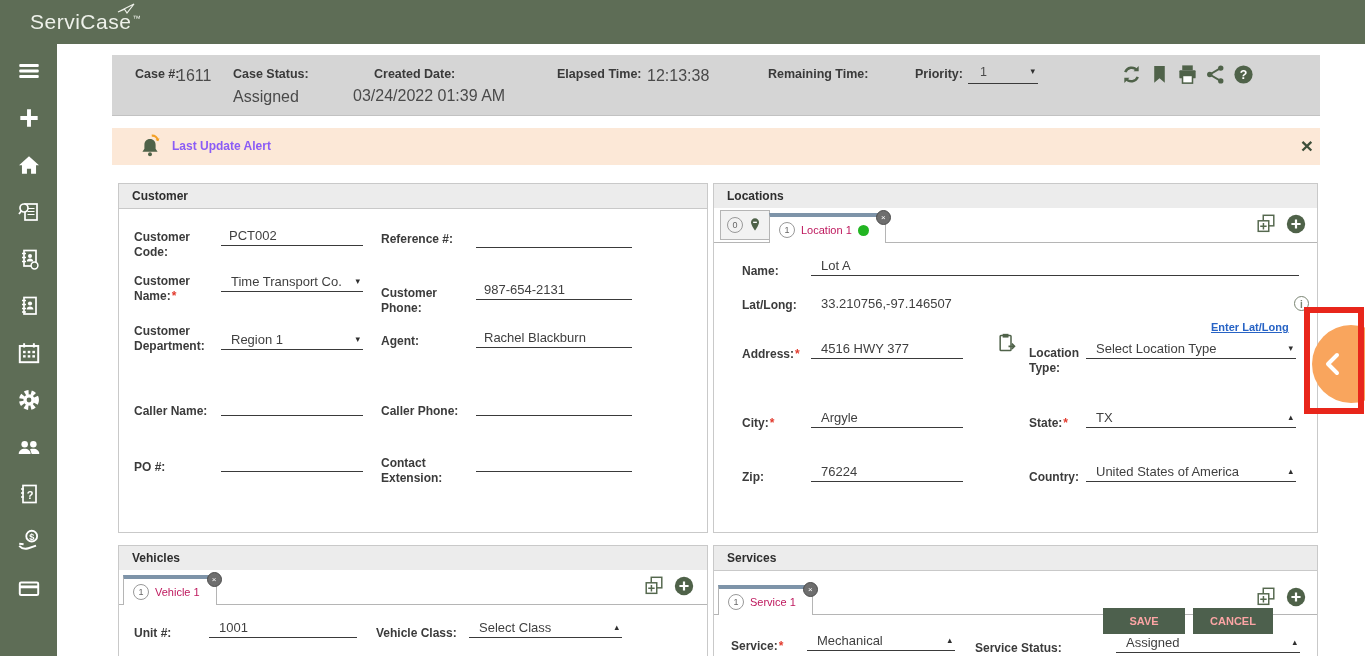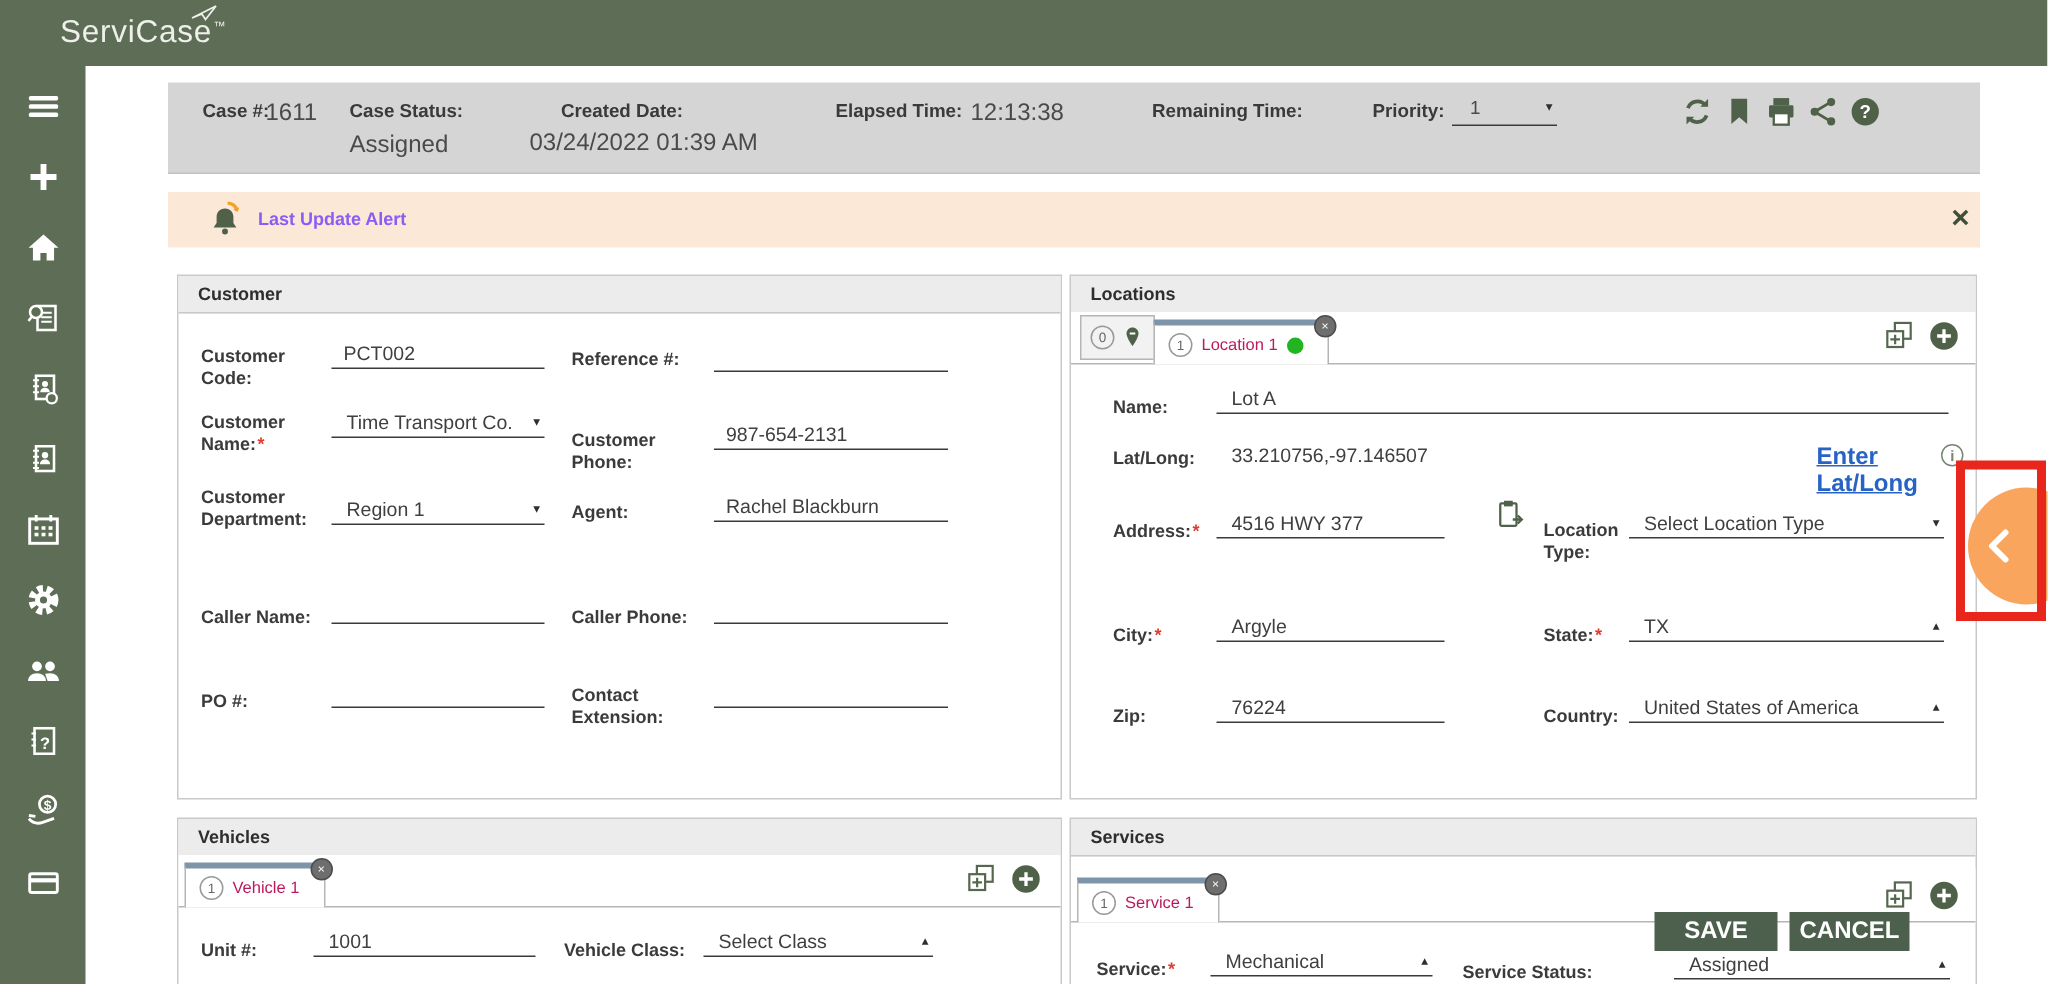--- a/index.html
+++ b/index.html
@@ -8,7 +8,7 @@
   .abs{position:absolute;}
   
   #topbar{left:0;top:0;width:1365px;height:44px;background:#5e6d56;display:flex;align-items:center;}
-  #logo{margin-left:40px;color:#eef1ea;font-size:21px;letter-spacing:.5px;position:relative;}
+  #logo{margin-left:30px;color:#eef1ea;font-size:21px;letter-spacing:.5px;position:relative;}
   #logo sup{font-size:8px;margin-left:1px;}
   #logo svg{position:absolute;right:6px;top:-7px;}
   #topnav{position:absolute;right:16px;top:0;height:44px;display:flex;align-items:center;gap:28px;}

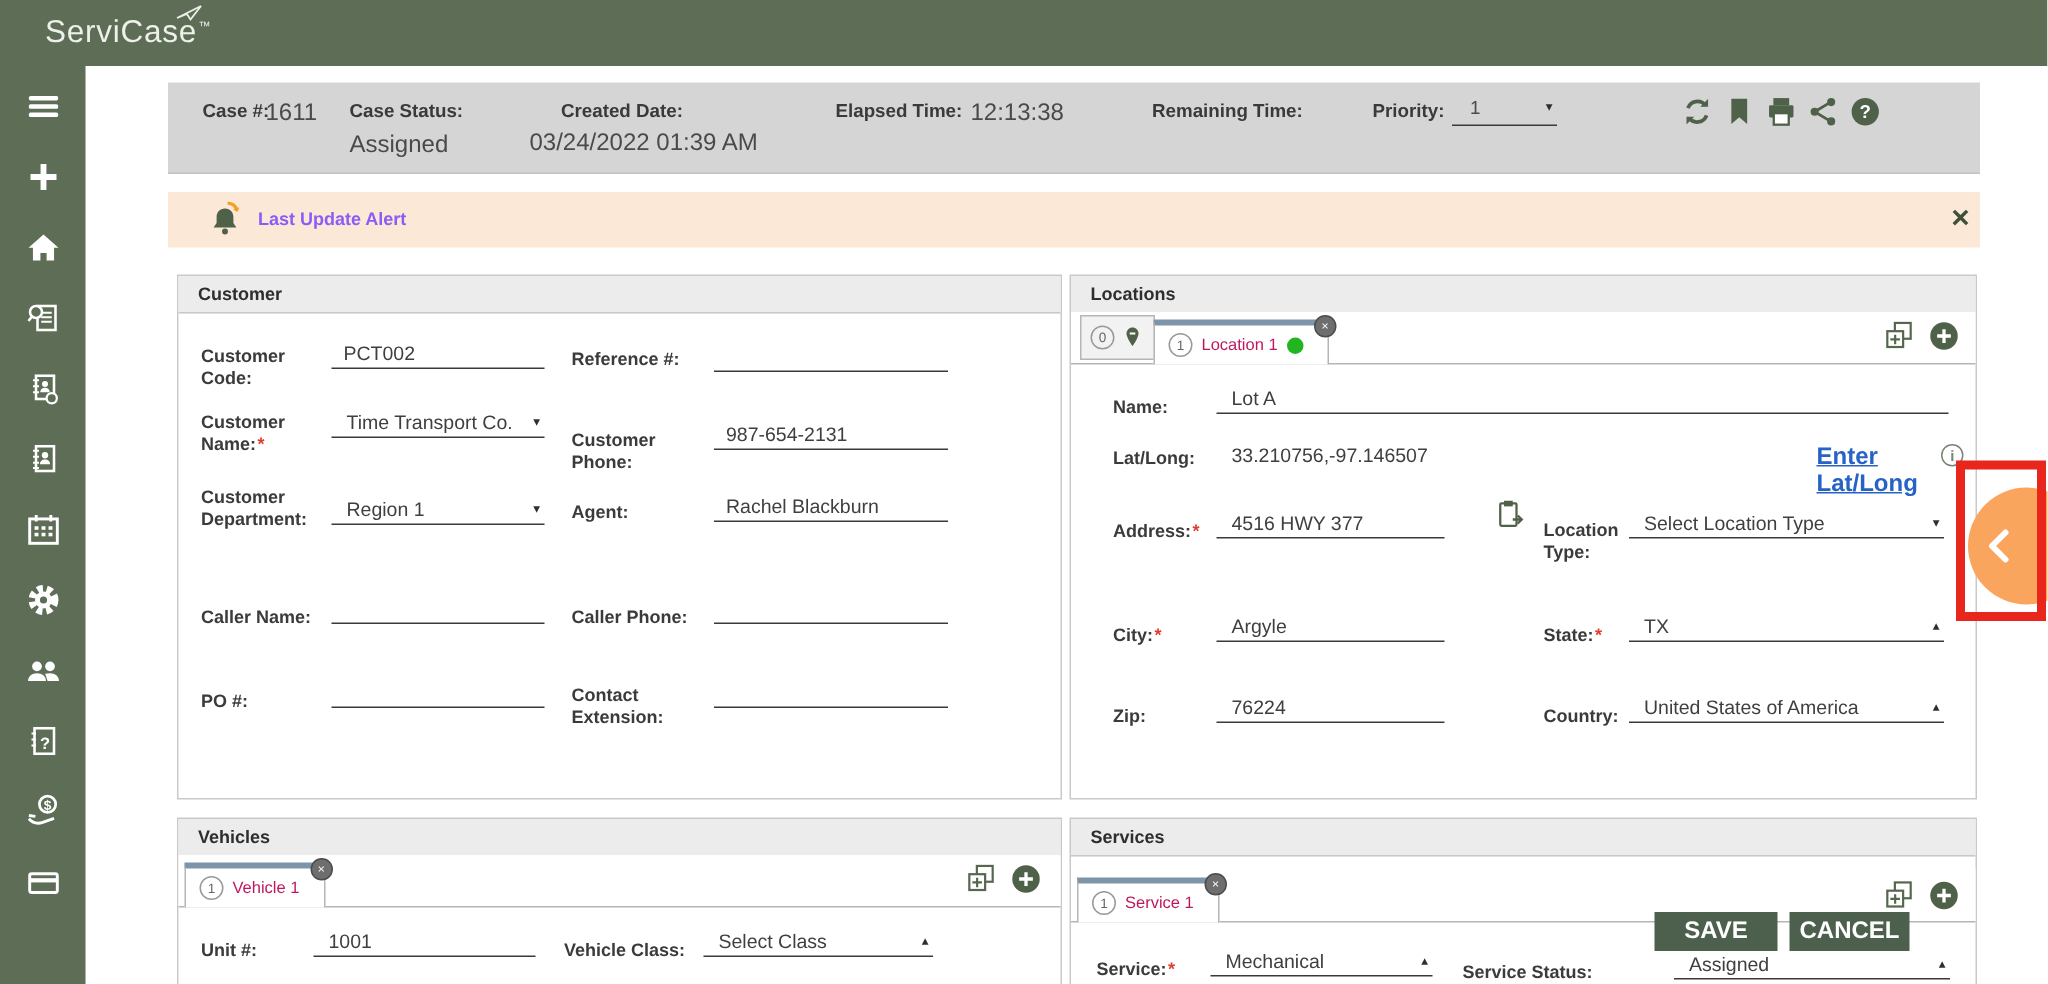--- a/index.html
+++ b/index.html
@@ -62,7 +62,7 @@
   .car{position:absolute;right:3px;top:4px;font-size:9px;color:#2f2f2f;}
   .car.down::after{content:"▾";}
   .car.up::after{content:"▴";}
-  .link{color:#2763c5;font-size:16px;font-weight:bold;text-decoration:underline;cursor:pointer;}
+  .link{color:#2763c5;font-size:11px;font-weight:bold;text-decoration:underline;cursor:pointer;margin-top:25px;}
   
   .btn{position:absolute;top:608px;height:26px;background:#4d604d;color:#ffffff;font-weight:bold;font-size:16px;
        display:flex;align-items:center;justify-content:center;cursor:pointer;z-index:30;}

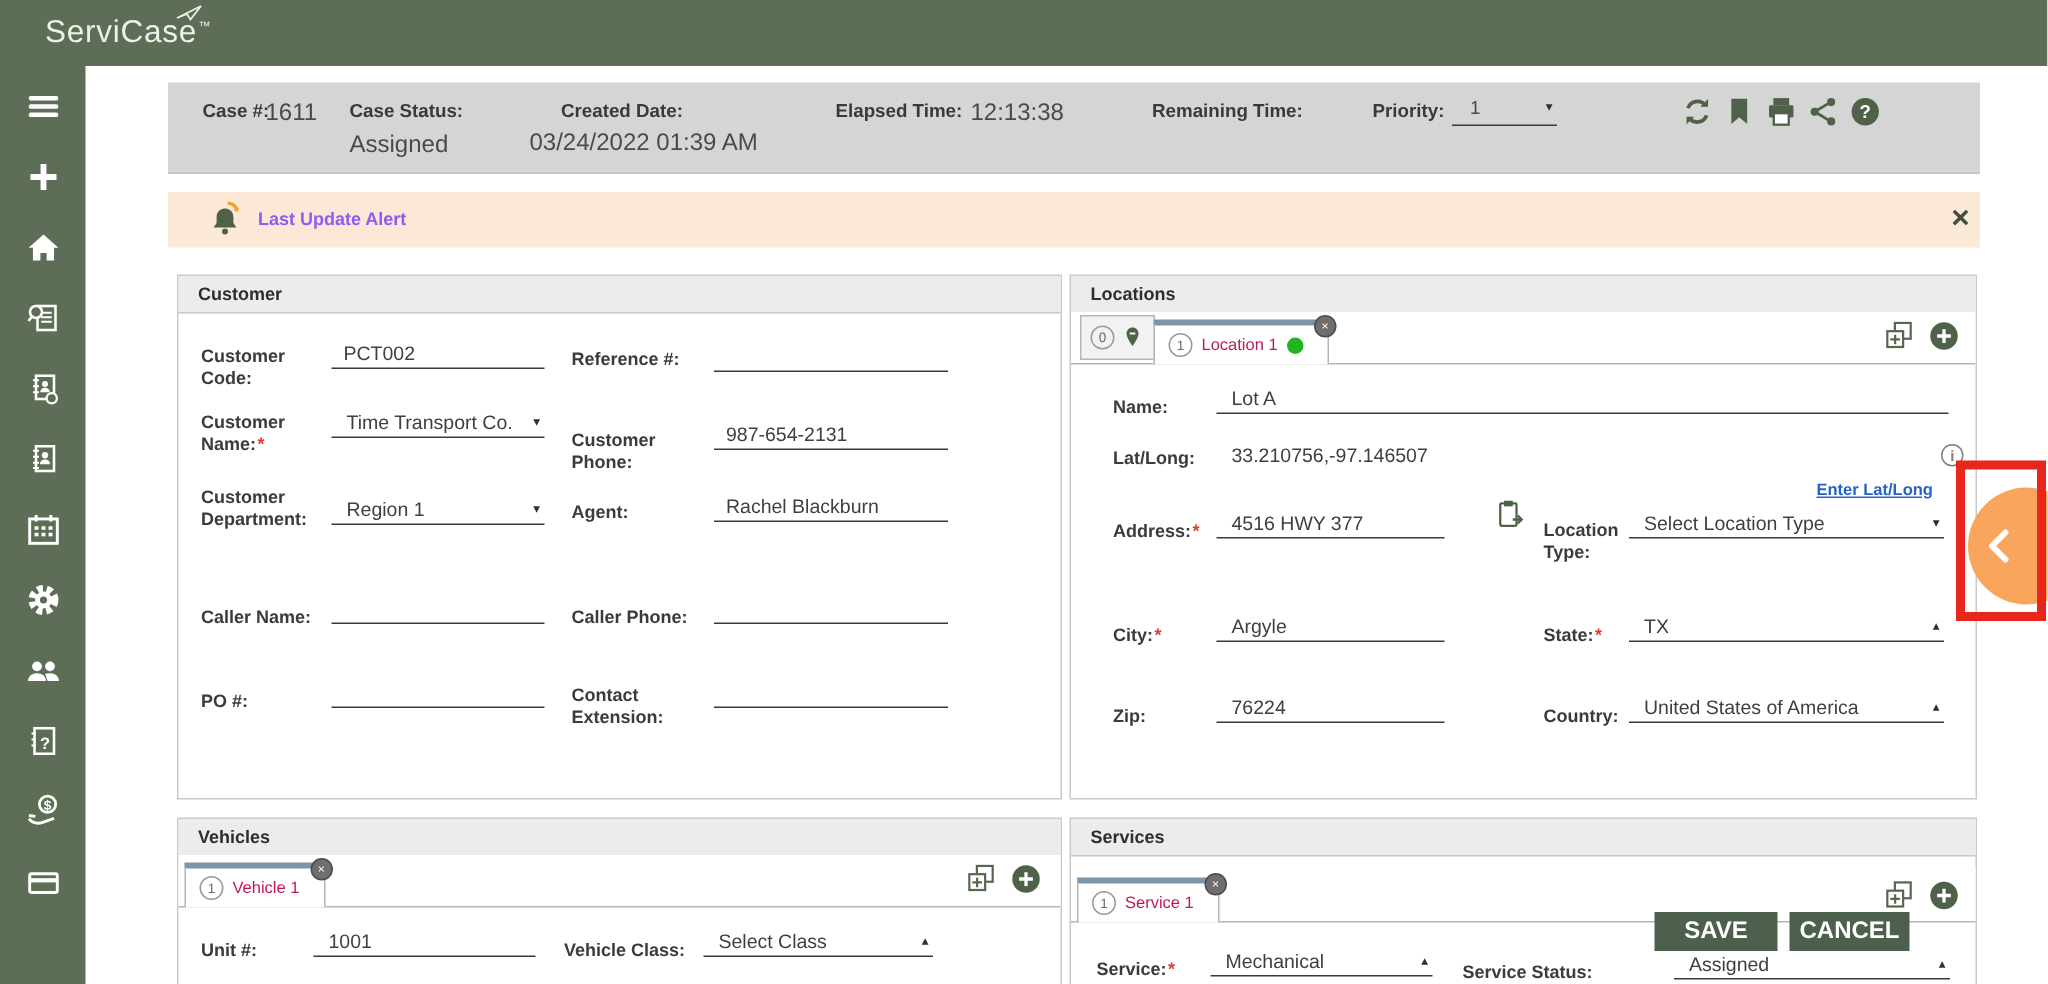--- a/index.html
+++ b/index.html
@@ -64,7 +64,7 @@
   .car.up::after{content:"▴";}
   .link{color:#2763c5;font-size:11px;font-weight:bold;text-decoration:underline;cursor:pointer;margin-top:25px;}
   
-  .btn{position:absolute;top:608px;height:26px;background:#4d604d;color:#ffffff;font-weight:bold;font-size:16px;
+  .btn{position:absolute;top:608px;height:26px;background:#4d604d;color:#fca5a5;font-weight:bold;font-size:11px;
        display:flex;align-items:center;justify-content:center;cursor:pointer;z-index:30;}
   
   #side-toggle{position:absolute;left:1312px;top:325px;width:78px;height:78px;border-radius:50%;

